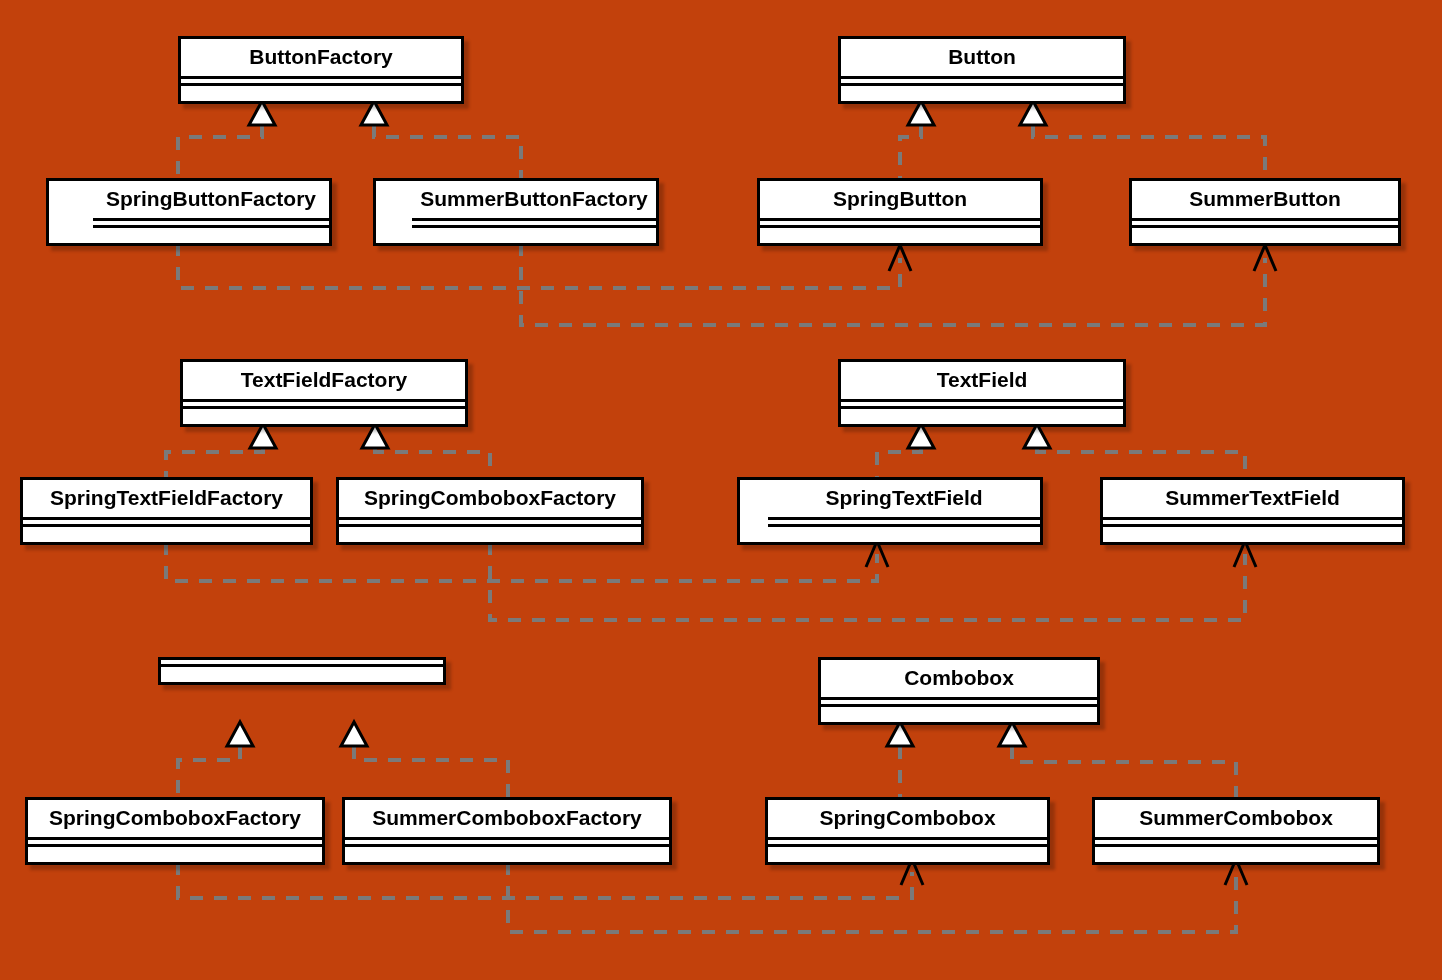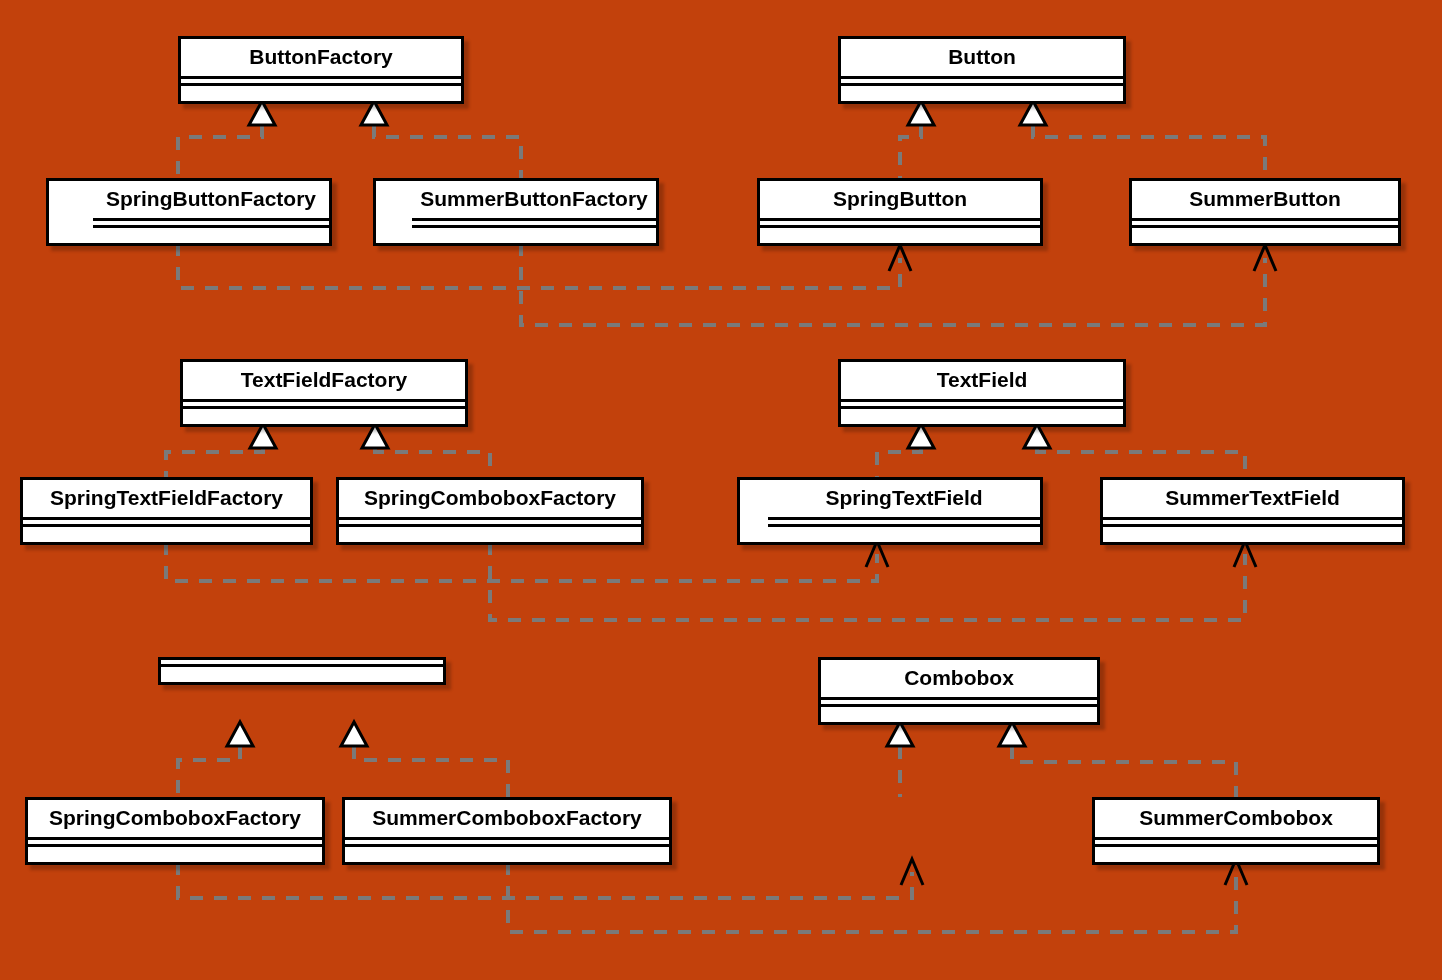--- a/index.html
+++ b/index.html
@@ -193,6 +193,11 @@
         <div class="uml-attrs"></div>
         <div class="uml-ops"></div>
       </div>
+      <div class="uml-class" style="left: 765px; top: 797px; width: 285px;">
+        <div class="uml-name">SpringCombobox</div>
+        <div class="uml-attrs"></div>
+        <div class="uml-ops"></div>
+      </div>
       <div class="uml-class" style="left: 1092px; top: 797px; width: 288px;">
         <div class="uml-name">SummerCombobox</div>
         <div class="uml-attrs"></div>

